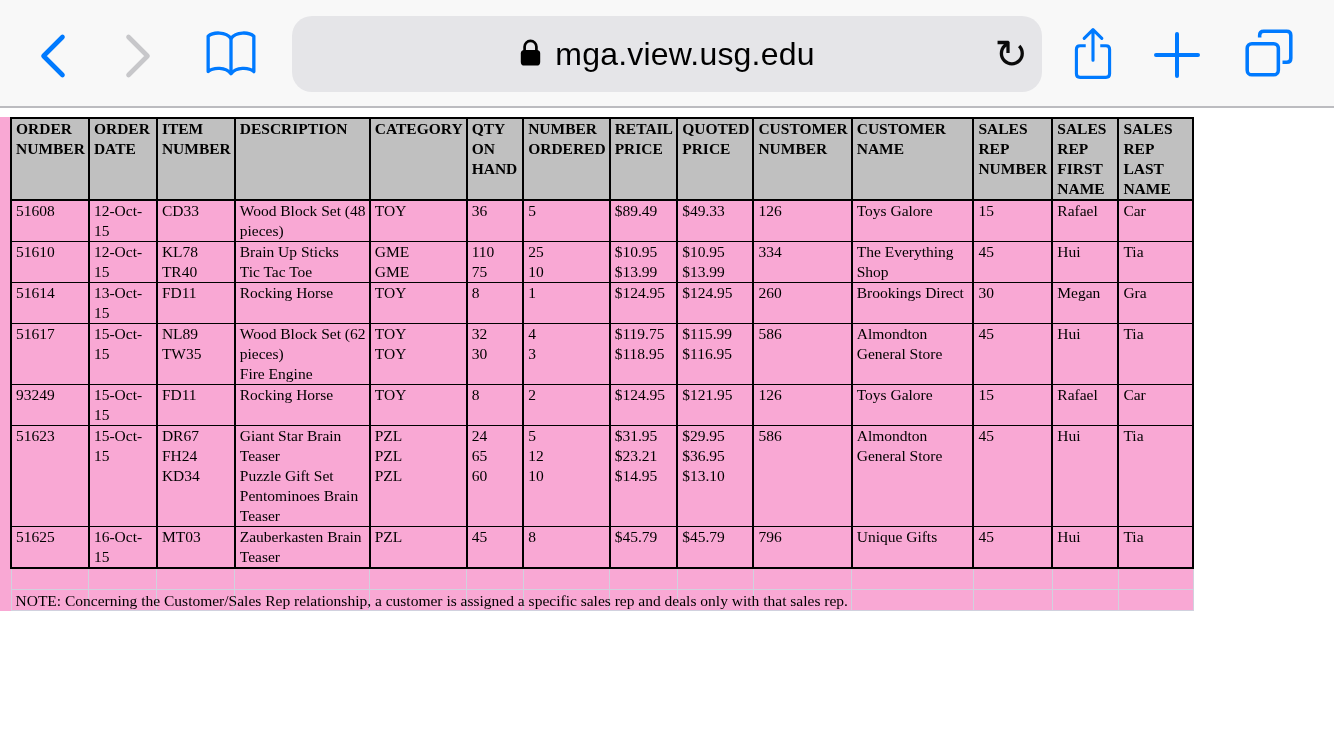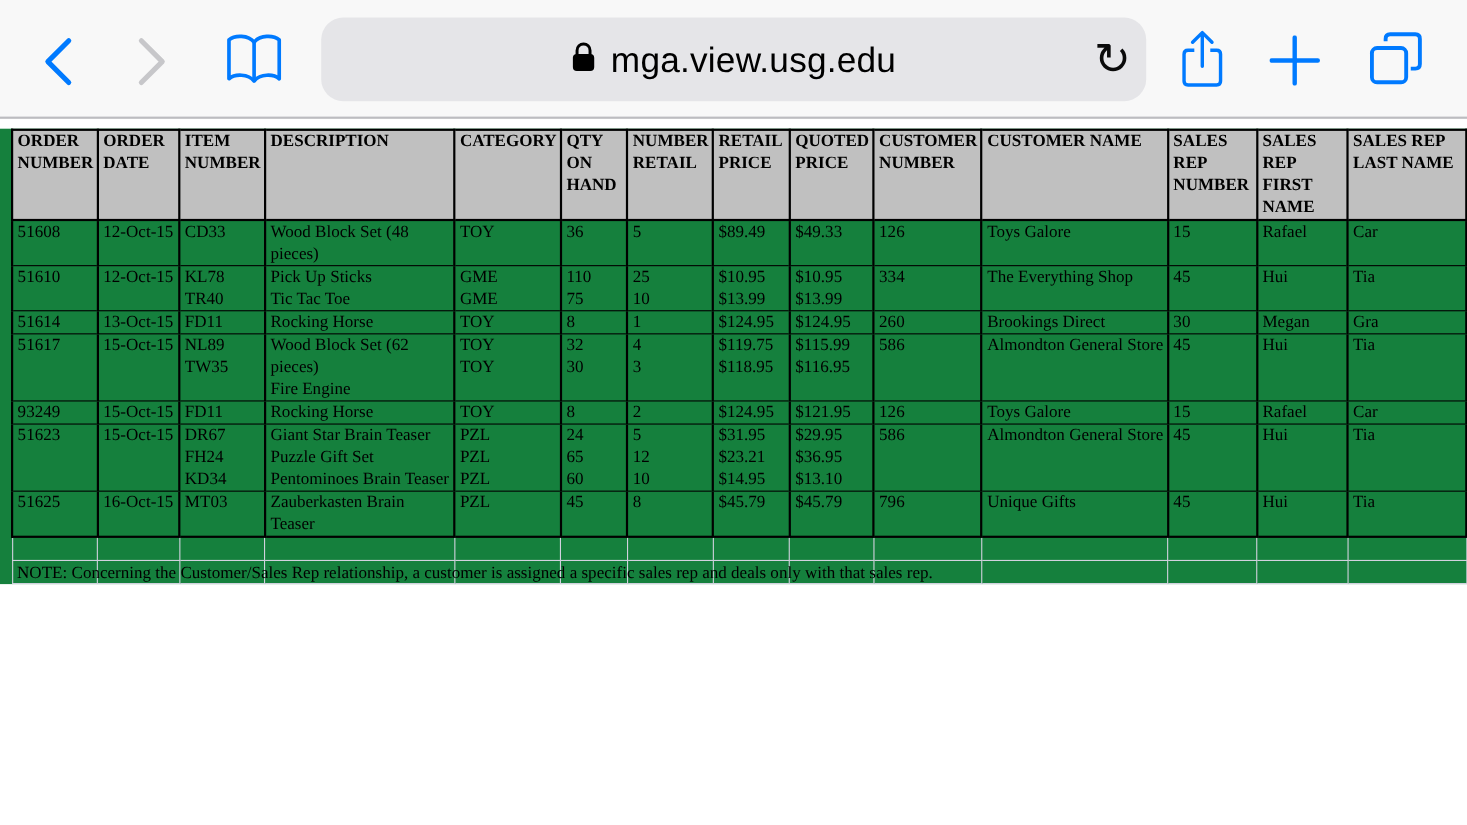--- a/index.html
+++ b/index.html
@@ -36,7 +36,7 @@
   }
 
   
-  .content { position: relative; width: 1334px; background: #15803d; }
+  .content { position: relative; width: 1194px; background: #f9a8d4; }
   table.report {
     border-collapse: collapse; table-layout: fixed;
     margin: 9px 0 0 10px;

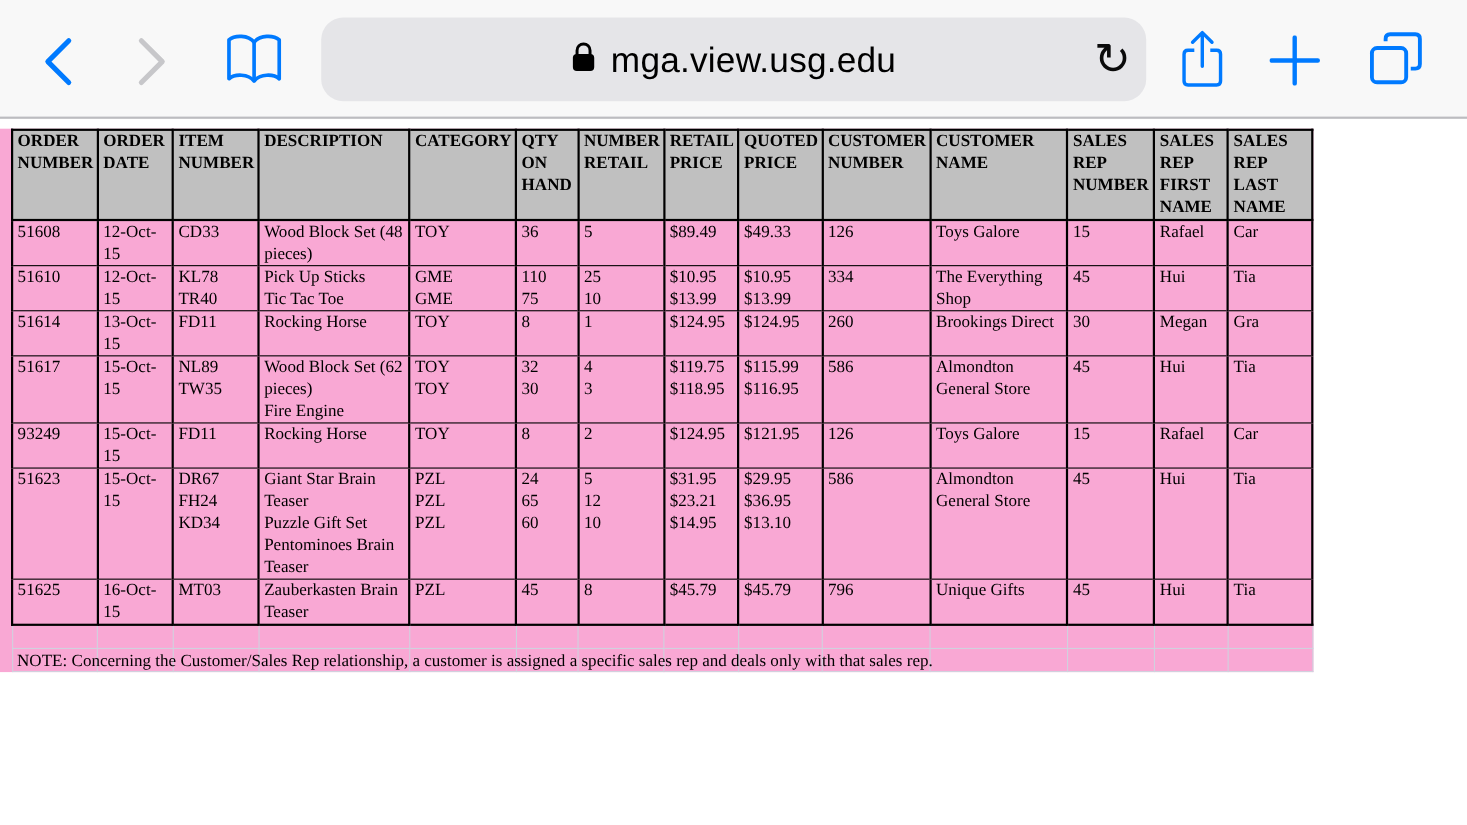--- a/index.html
+++ b/index.html
@@ -157,7 +157,7 @@
           <th>DESCRIPTION</th>
           <th>CATEGORY</th>
           <th>QTY ON HAND</th>
-          <th>NUMBER RETAIL</th>
+          <th>NUMBER ORDERED</th>
           <th>RETAIL PRICE</th>
           <th>QUOTED PRICE</th>
           <th>CUSTOMER NUMBER</th>

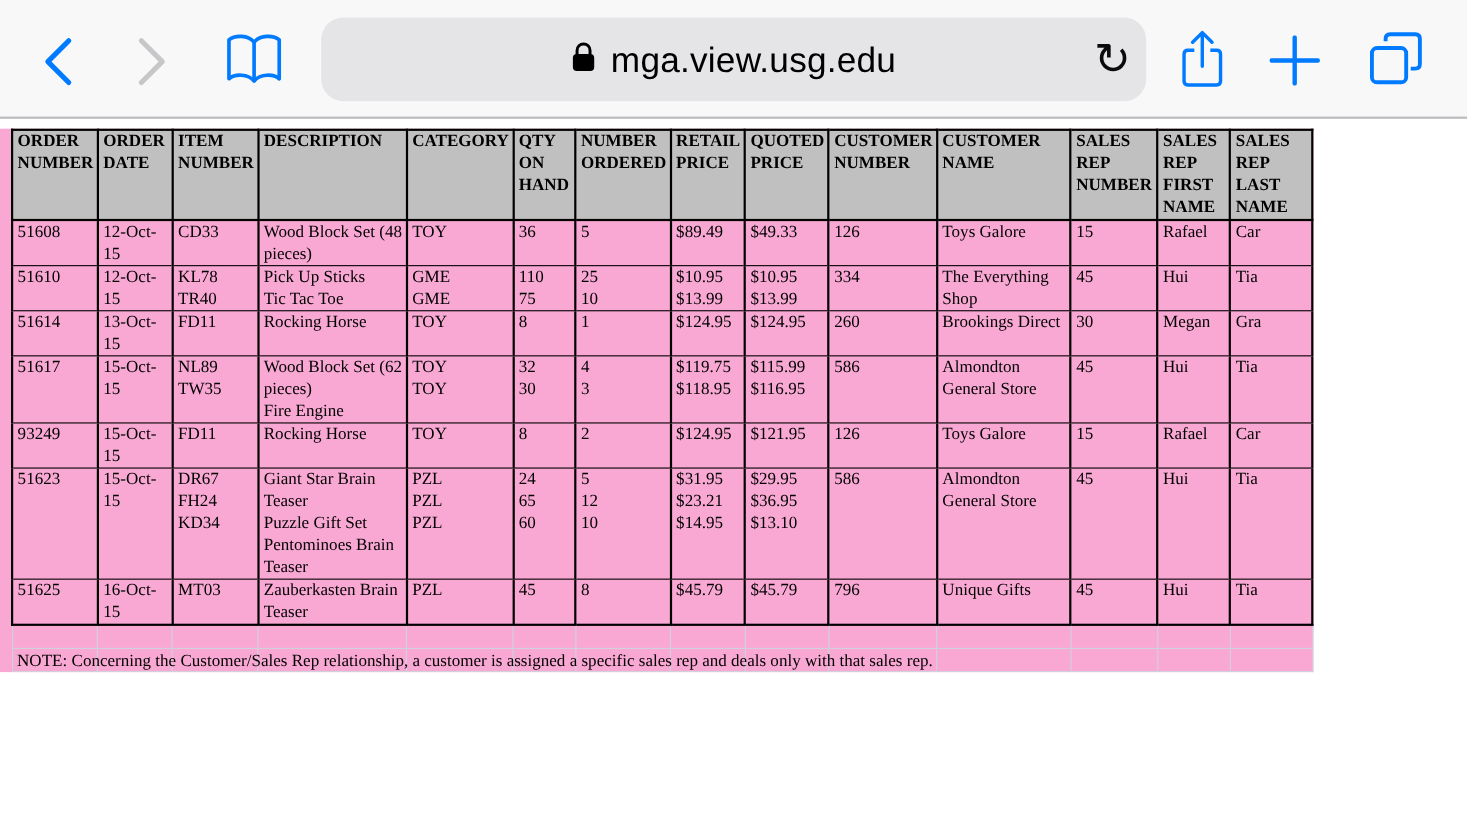--- a/index.html
+++ b/index.html
@@ -189,7 +189,7 @@
           <td>12-Oct-15</td>
           <td>KL78
 TR40</td>
-          <td>Pick Up Sticks
+          <td>Brain Up Sticks
 Tic Tac Toe</td>
           <td>GME
 GME</td>

